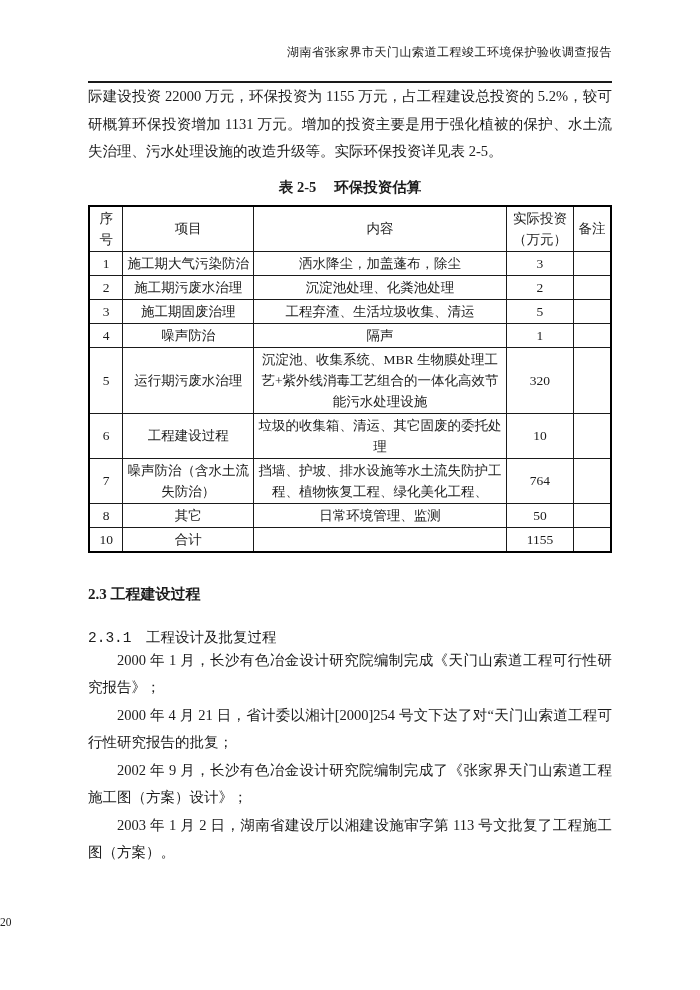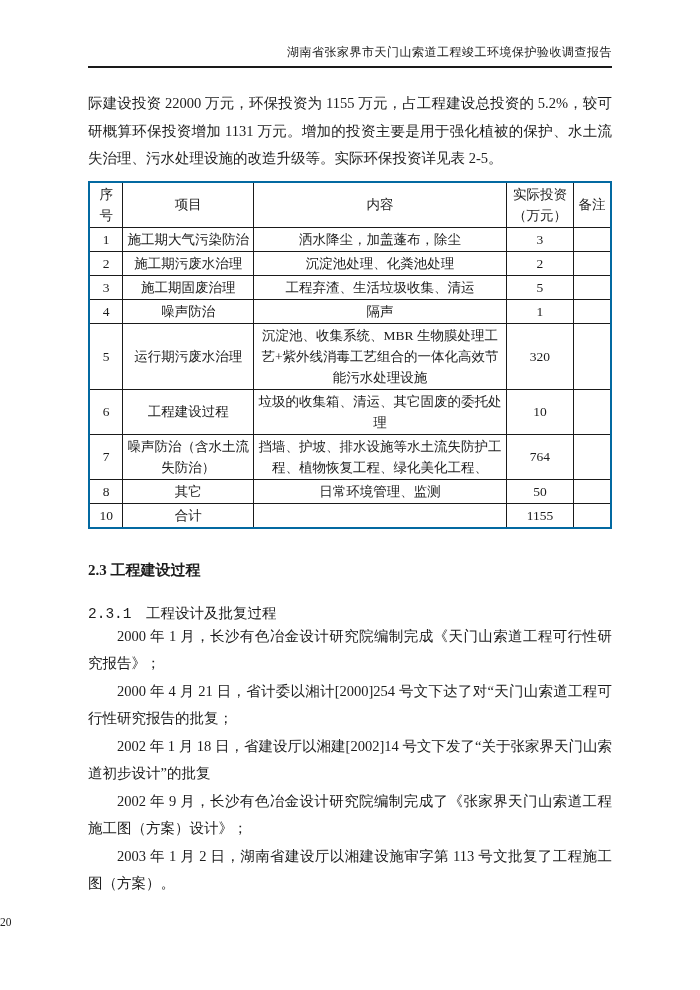--- a/index.html
+++ b/index.html
@@ -22,7 +22,7 @@
     text-align: right;
     font-size: 12px;
     letter-spacing: 0.5px;
-    padding-bottom: 5px;
+    padding-bottom: 20px;
     border-bottom: 2.5px solid #1a1a1a;
   }
   .intro {

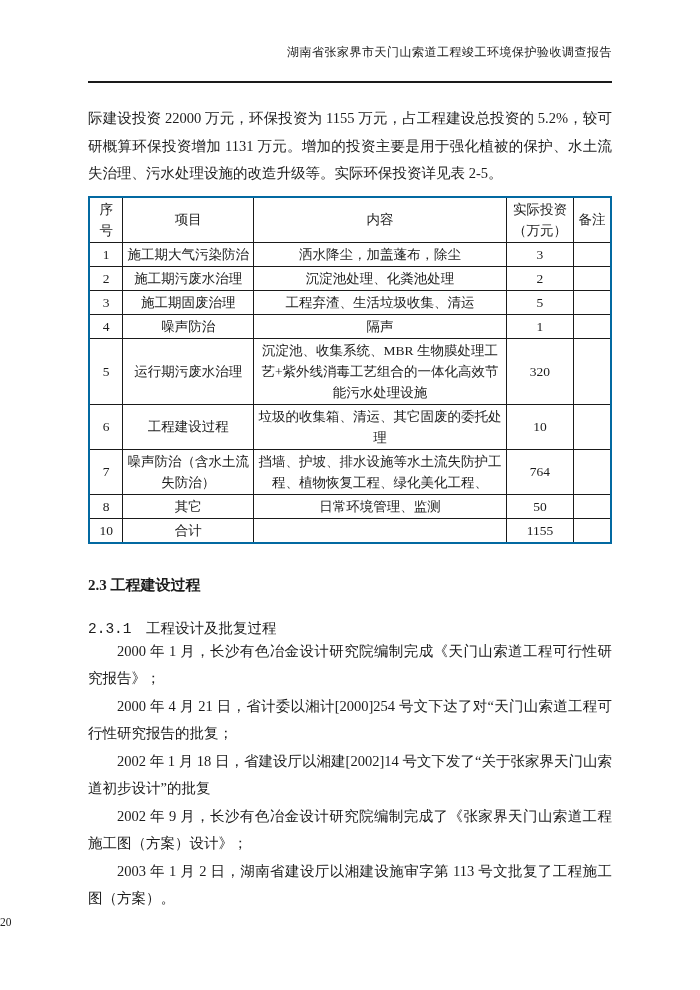--- a/index.html
+++ b/index.html
@@ -26,7 +26,6 @@
     border-bottom: 2.5px solid #1a1a1a;
   }
   .intro {
-    margin-top: 22px;
     font-size: 14.5px;
     line-height: 27.5px;
     text-align: justify;

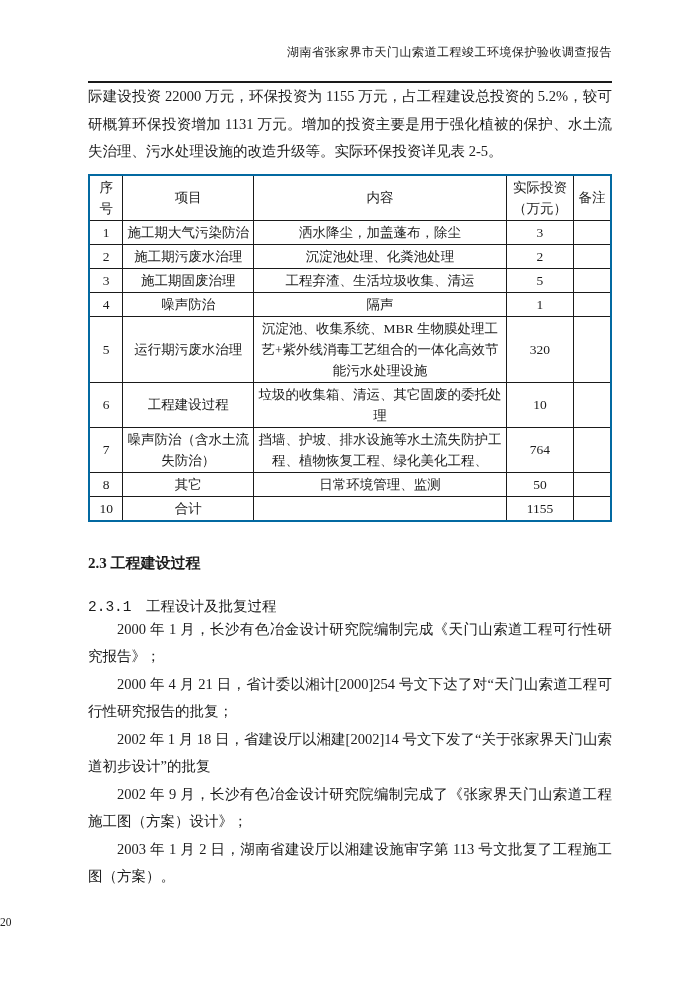--- a/index.html
+++ b/index.html
@@ -96,6 +96,9 @@
 
   <p class="intro">际建设投资 22000 万元，环保投资为 1155 万元，占工程建设总投资的 5.2%，较可研概算环保投资增加 1131 万元。增加的投资主要是用于强化植被的保护、水土流失治理、污水处理设施的改造升级等。实际环保投资详见表 2-5。</p>
 
+  <div class="table-caption">
+    <span class="cap-label">表 2-5</span><span>环保投资估算</span>
+  </div>
 
   <table class="inv-table">
     <colgroup>

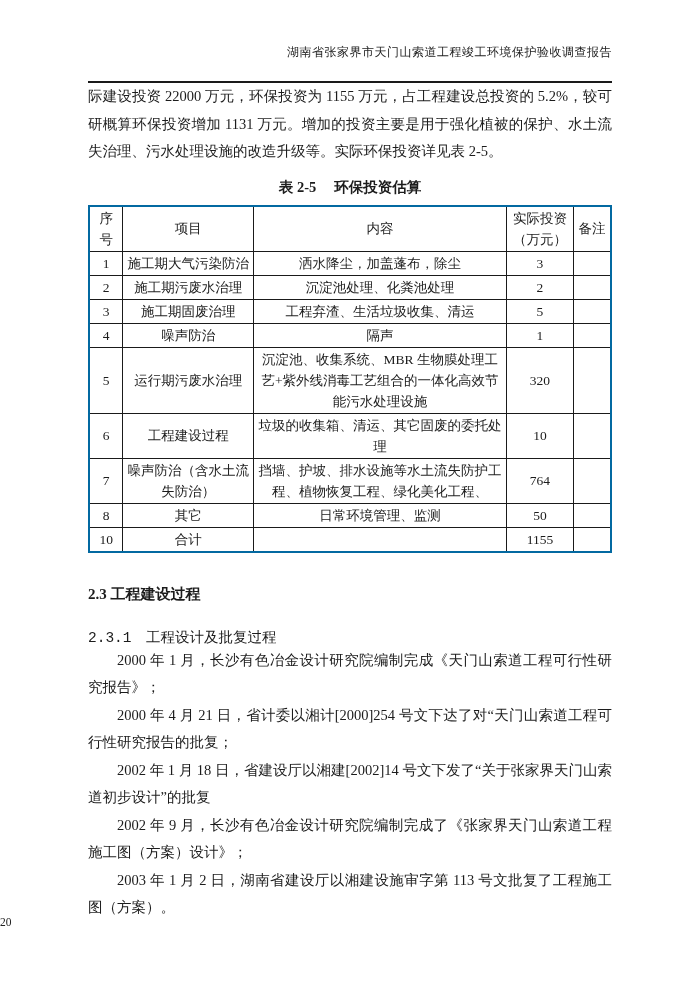--- a/index.html
+++ b/index.html
@@ -41,7 +41,7 @@
     margin-top: 8px;
     width: 100%;
     border-collapse: collapse;
-    border: 2px solid #0369a1;
+    border: 2px solid #000000;
     font-size: 13.5px;
   }
   table.inv-table th, table.inv-table td {

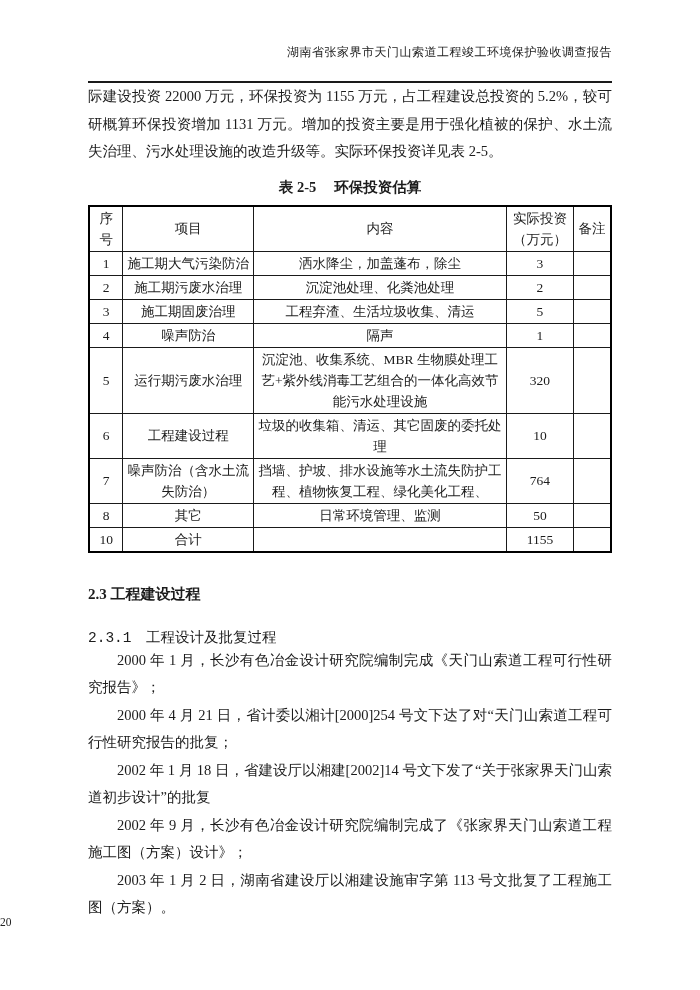--- a/index.html
+++ b/index.html
@@ -190,7 +190,6 @@
   <div class="timeline">
     <p>2000 年 1 月，长沙有色冶金设计研究院编制完成《天门山索道工程可行性研究报告》；</p>
     <p>2000 年 4 月 21 日，省计委以湘计[2000]254 号文下达了对“天门山索道工程可行性研究报告的批复；</p>
-    <p>2002 年 1 月 18 日，省建设厅以湘建[2002]14 号文下发了“关于张家界天门山索道初步设计”的批复</p>
     <p>2002 年 9 月，长沙有色冶金设计研究院编制完成了《张家界天门山索道工程施工图（方案）设计》；</p>
     <p>2003 年 1 月 2 日，湖南省建设厅以湘建设施审字第 113 号文批复了工程施工图（方案）。</p>
   </div>

